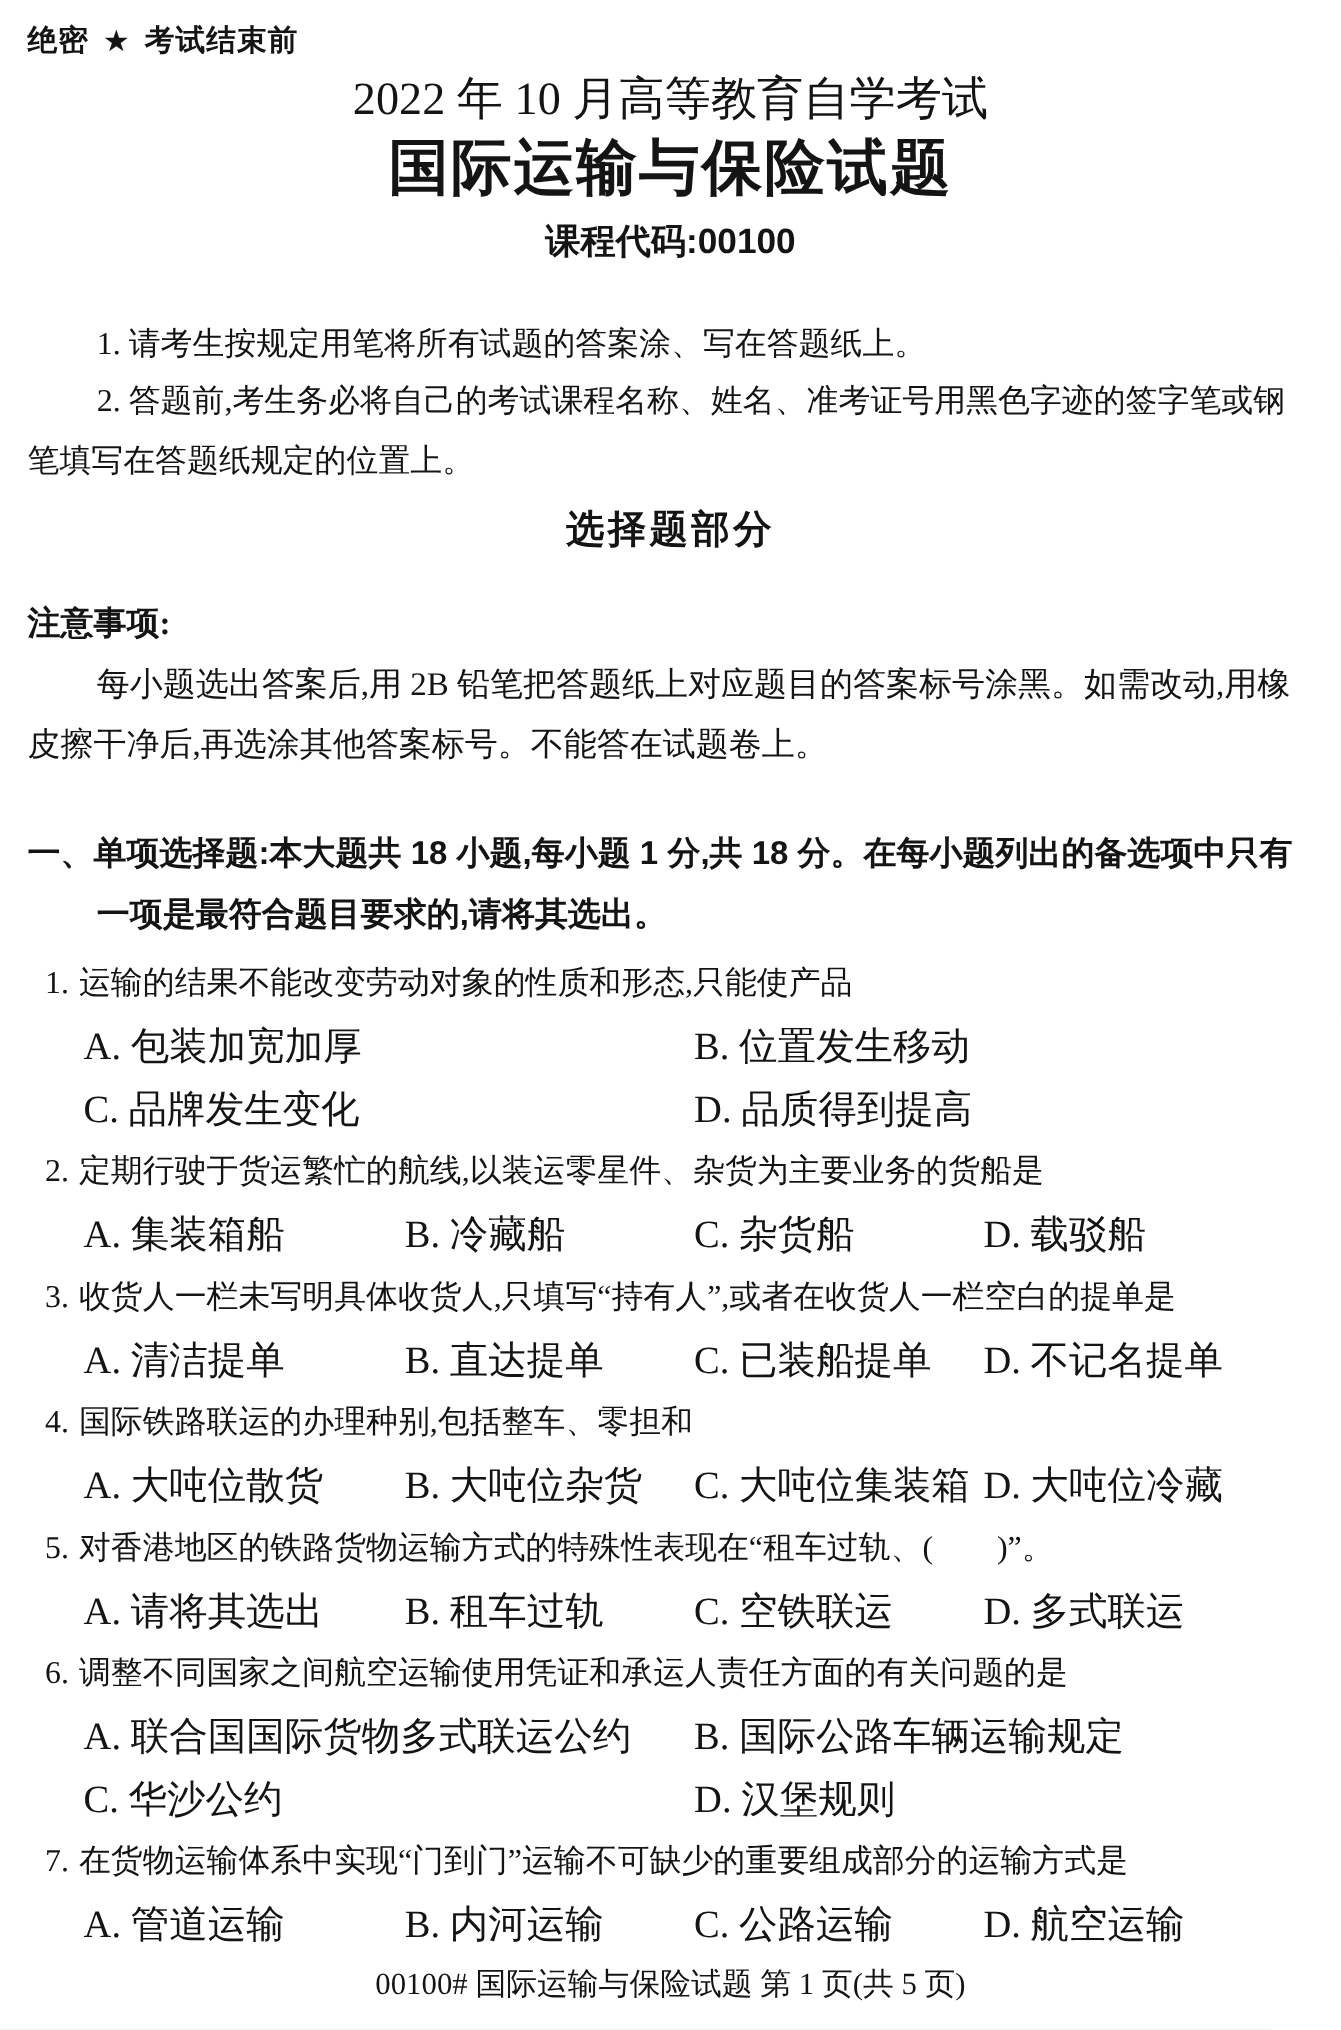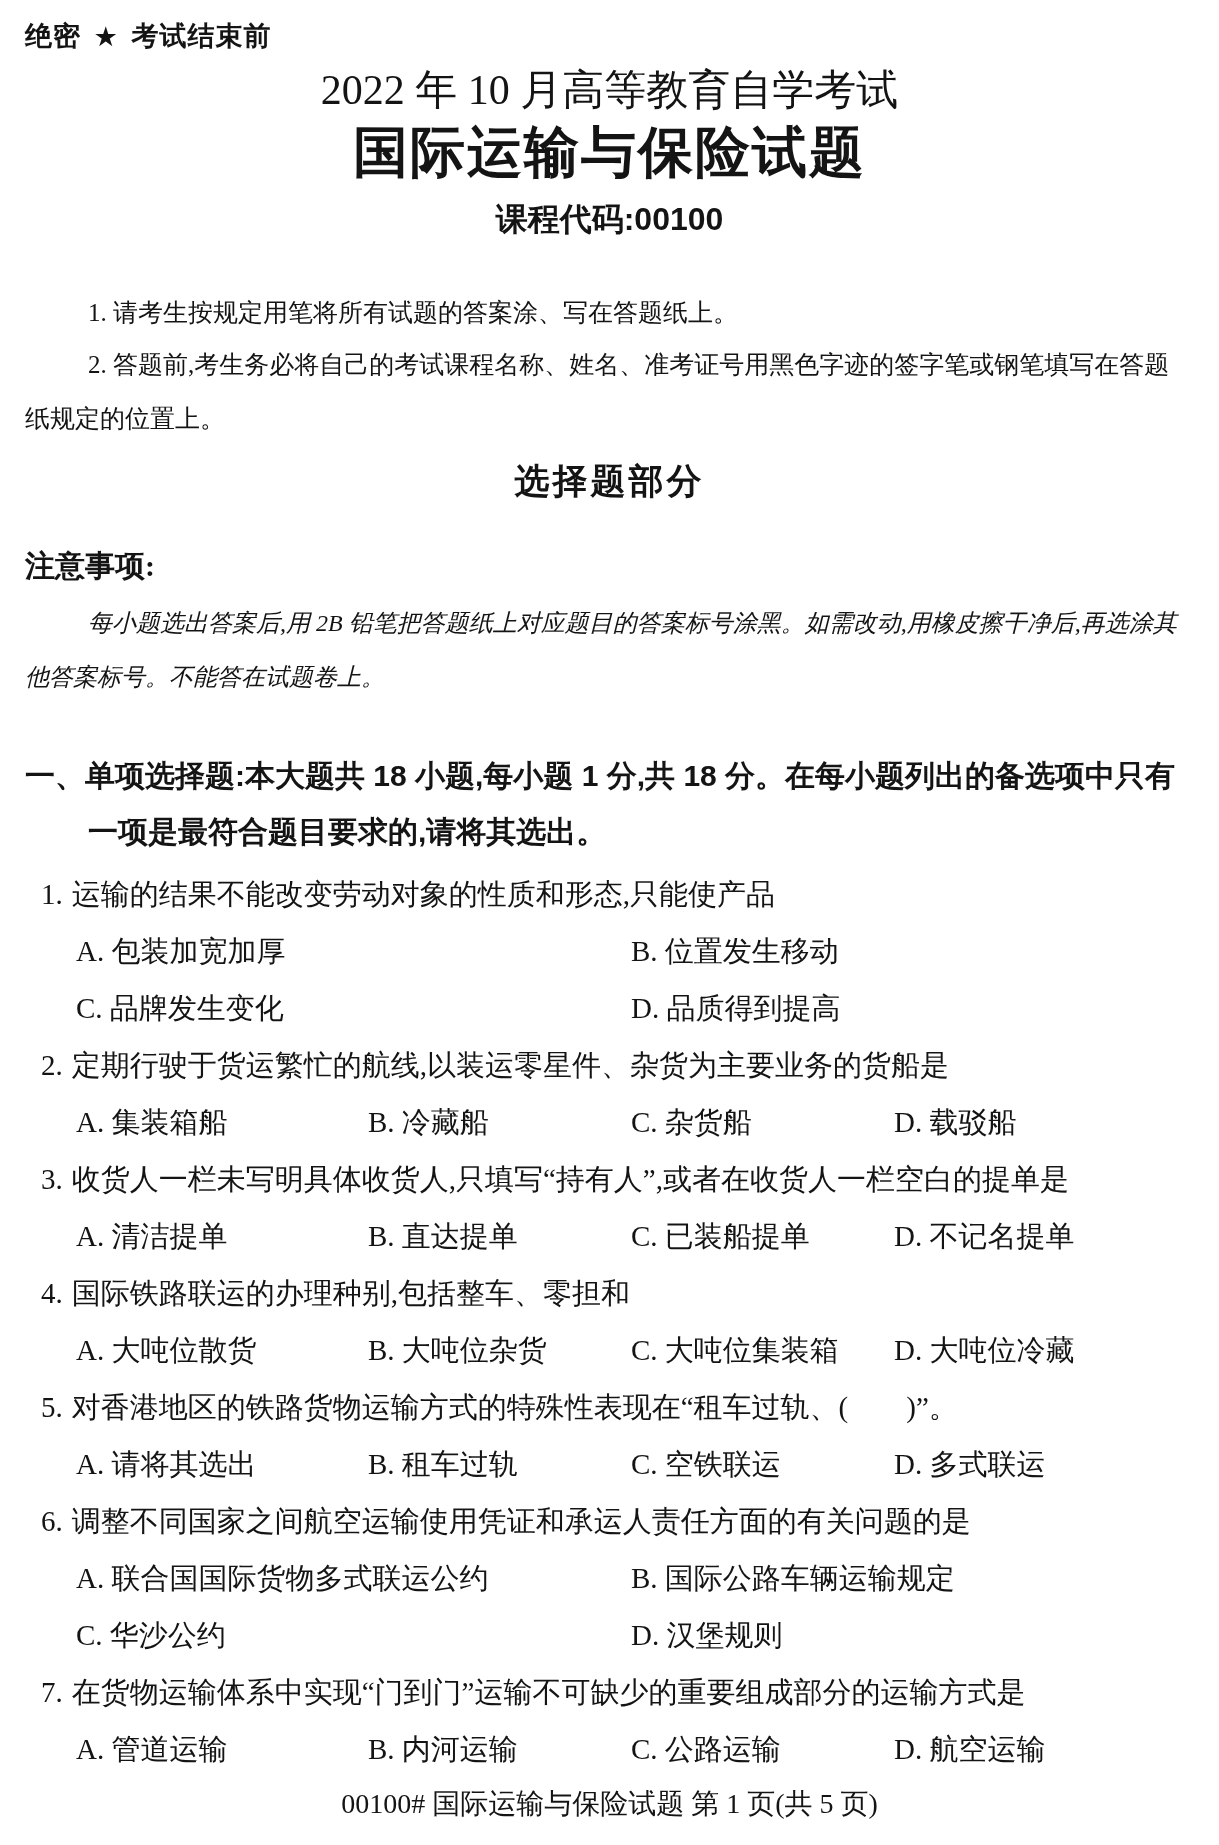--- a/index.html
+++ b/index.html
@@ -39,7 +39,7 @@
     font-family: "Liberation Sans", sans-serif;
   }
 
-  .instr { font-size: 25px; line-height: 54px; text-indent: 63px; }
+  .instr { font-size: 29px; line-height: 54px; text-indent: 63px; }
   #instr-1 { top: 286px; }
   #instr-2 { top: 338px; }
 

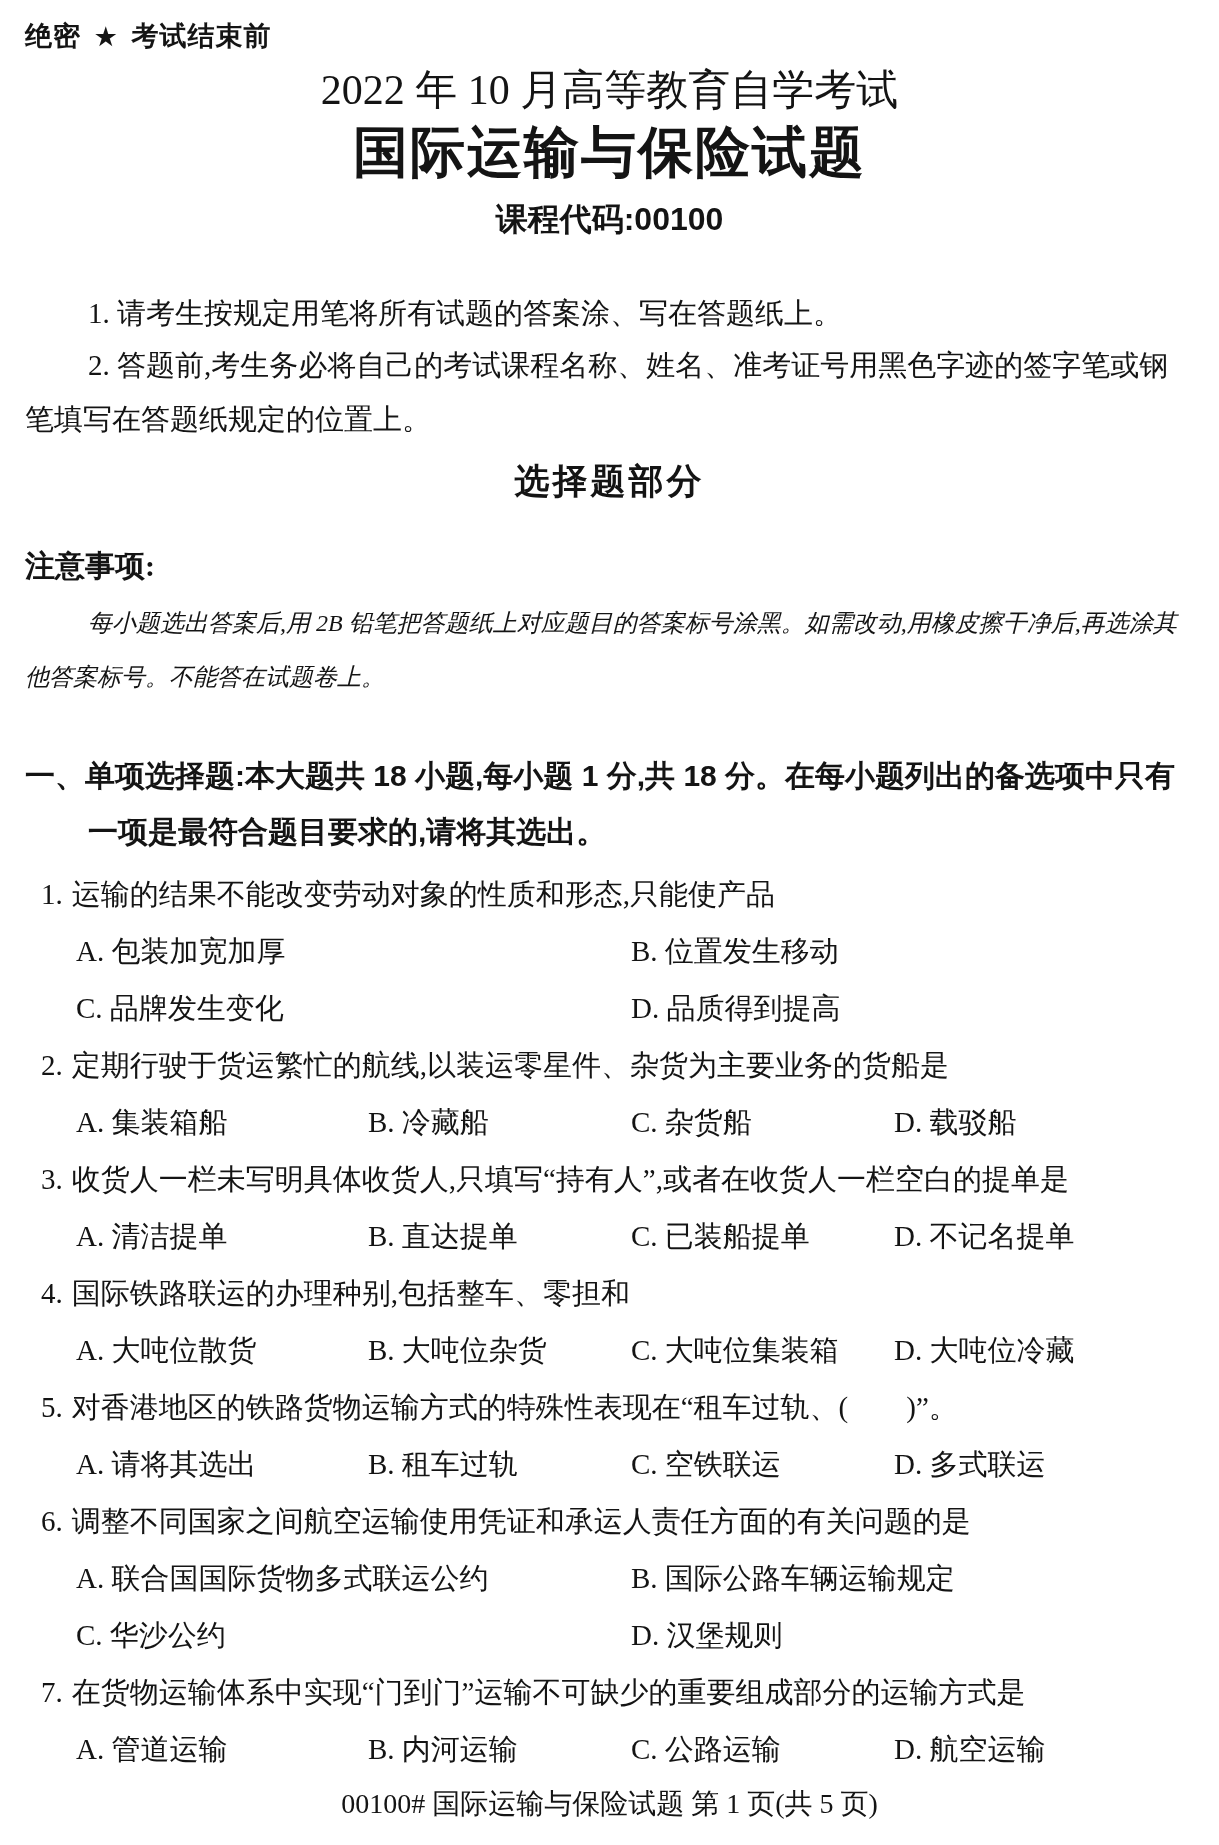--- a/index.html
+++ b/index.html
@@ -52,7 +52,7 @@
     top: 546px; font-size: 30px; font-weight: 700;
     font-family: Liberation Serif, serif;
   }
-  #notice-body { top: 596px; font-size: 24px; line-height: 54px; text-indent: 63px; font-style: italic; }
+  #notice-body { top: 596px; font-size: 30px; line-height: 54px; text-indent: 63px; }
 
   #section-one-heading {
     top: 748px; font-size: 30px; font-weight: 700; line-height: 56px;

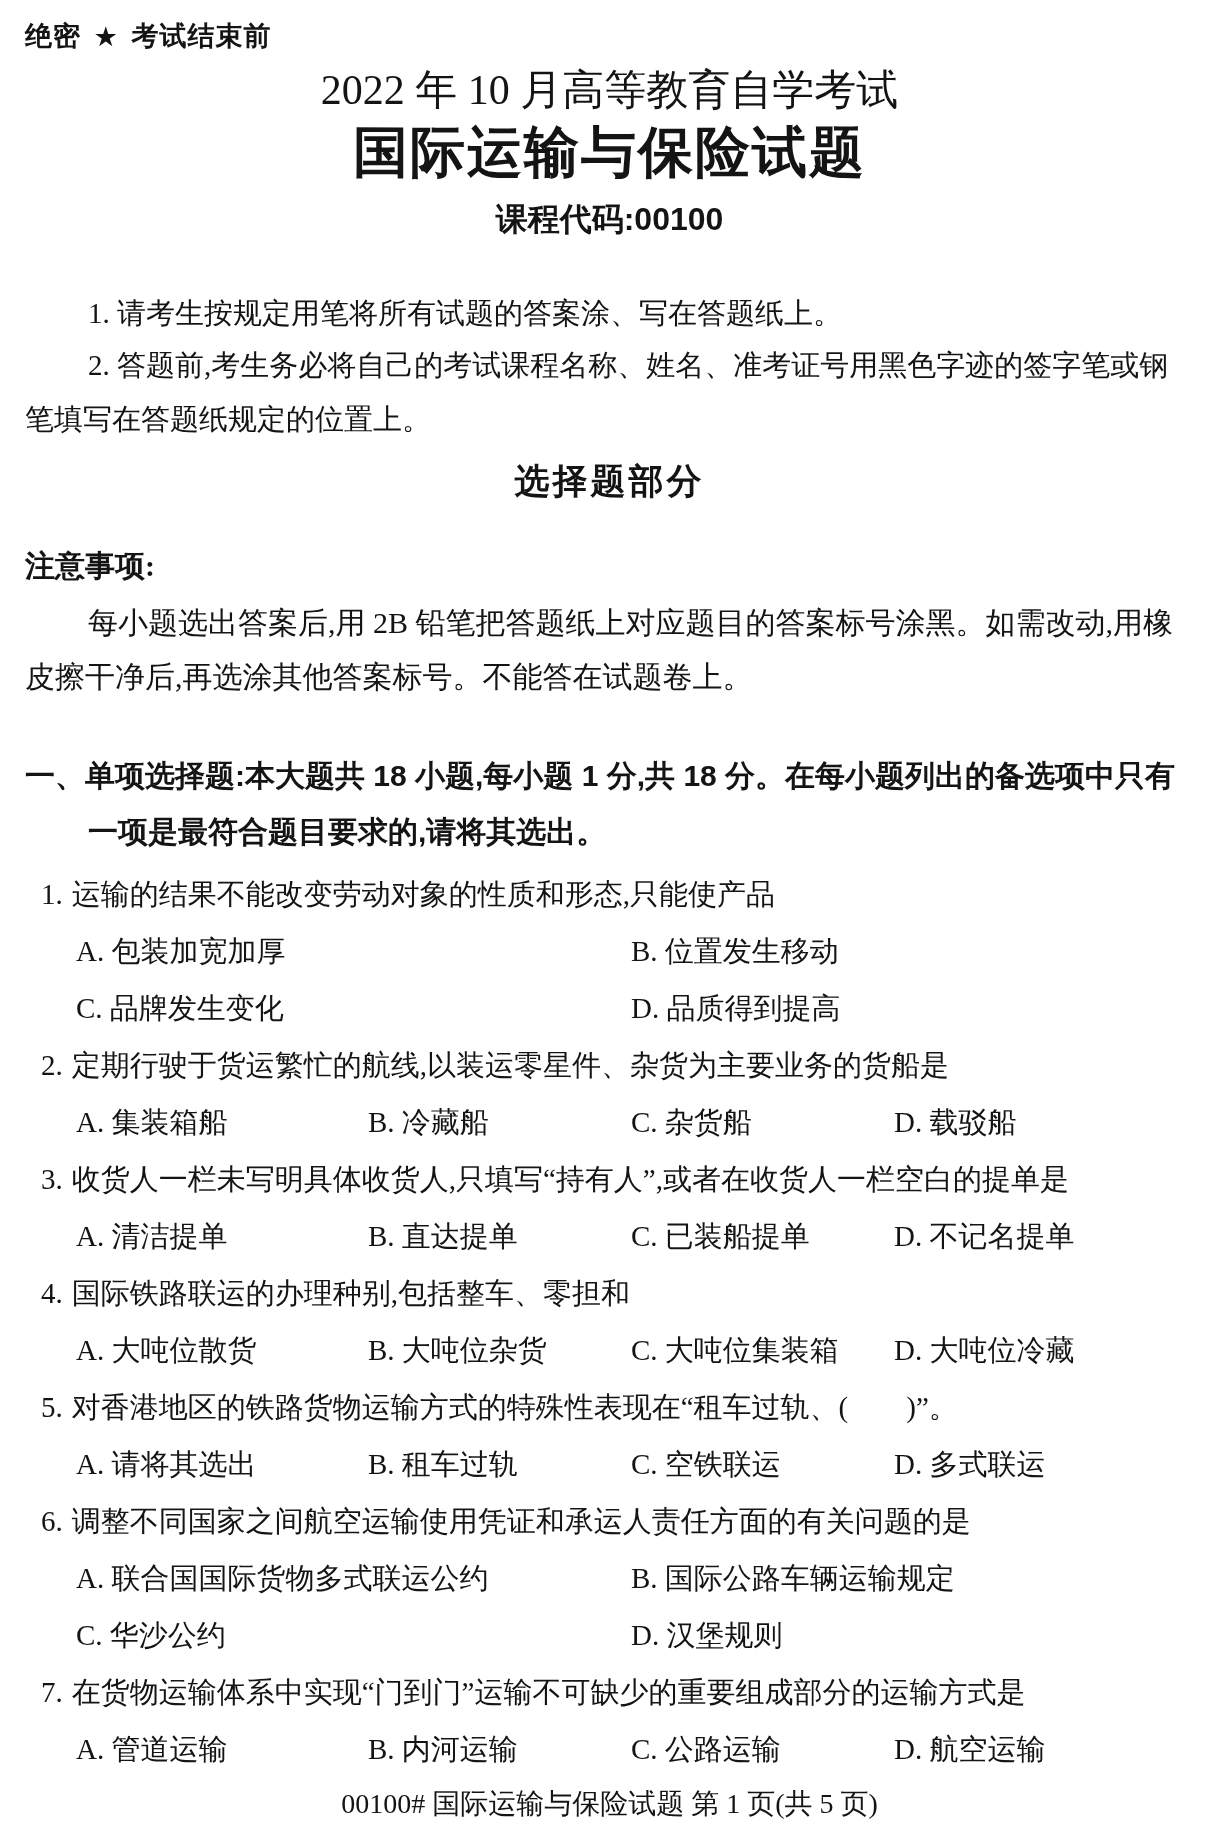--- a/index.html
+++ b/index.html
@@ -63,7 +63,7 @@
   #questions { position: absolute; top: 866px; left: 25px; right: 25px; margin-left: 16px; }
   .line { height: 57px; line-height: 57px; white-space: nowrap; font-size: 29px; }
   .qnum { margin-right: 9px; }
-  .opt-row { position: relative; height: 57px; font-size: 29px; }
+  .opt-row { position: relative; height: 57px; font-size: 35px; }
   .opt { position: absolute; top: 0; line-height: 57px; white-space: nowrap; }
   .p1 { left: 35px; }
   .p2 { left: 327px; }

